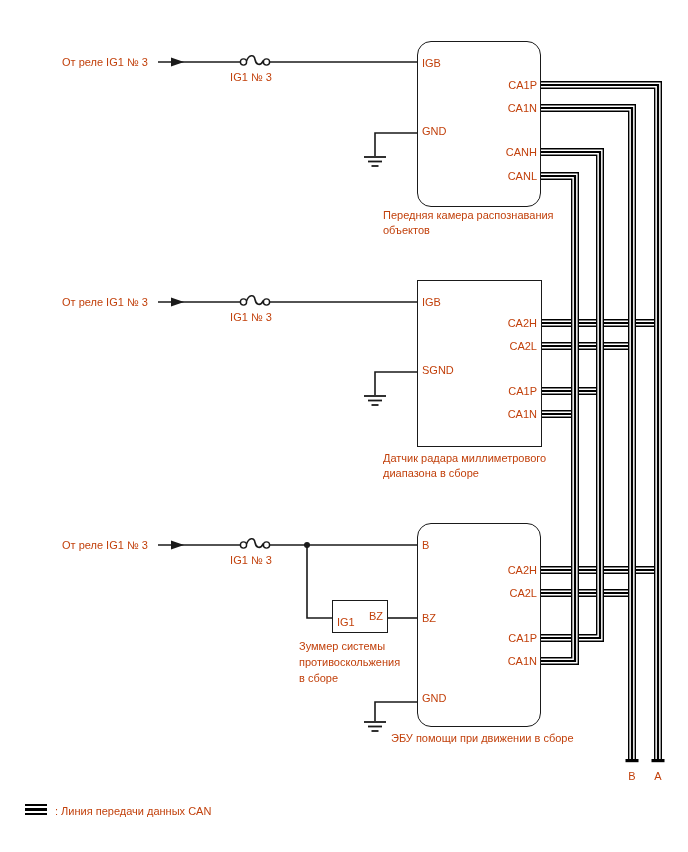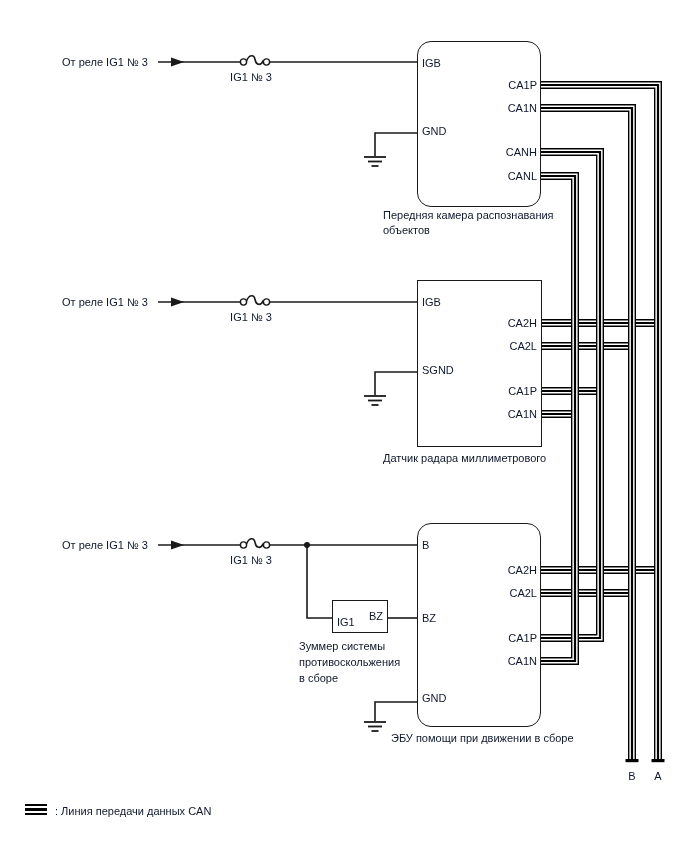--- a/index.html
+++ b/index.html
@@ -5,7 +5,7 @@
   html,body{margin:0;padding:0;background:#fff;}
   .page{
     position:relative;width:688px;height:852px;background:#fff;overflow:hidden;
-    font-family:"Liberation Sans", sans-serif;color:#0f172a;
+    font-family:"Liberation Sans", sans-serif;color:#c2410c;
   }
   .page svg{position:absolute;left:0;top:0;z-index:1;}
   .box{

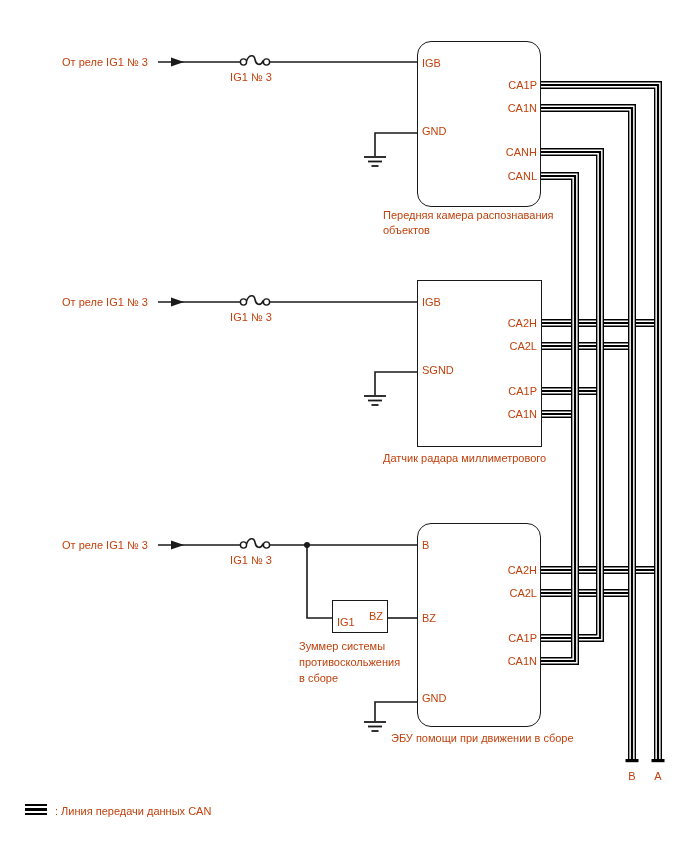--- a/index.html
+++ b/index.html
@@ -185,6 +185,7 @@
   <div class="lbl r" style="right:151px;top:408px;">CA1N</div>
   <div class="cap" style="left:383px;top:451px;">
     <div>Датчик радара миллиметрового</div>
+    <div>диапазона в сборе</div>
   </div>
 
   <div class="lbl" style="left:422px;top:539px;">B</div>

